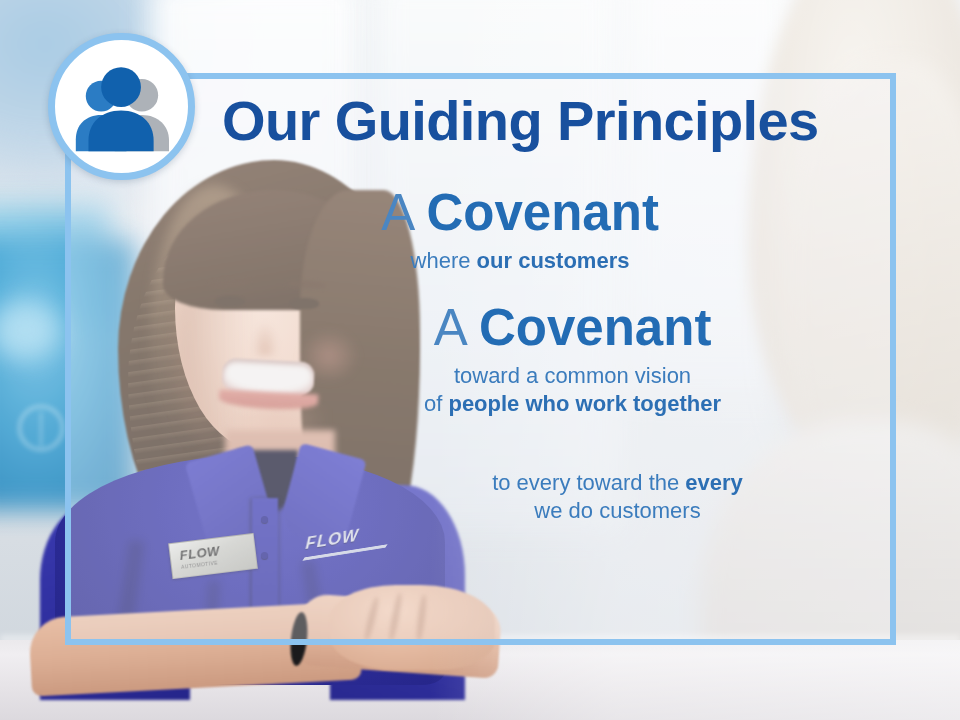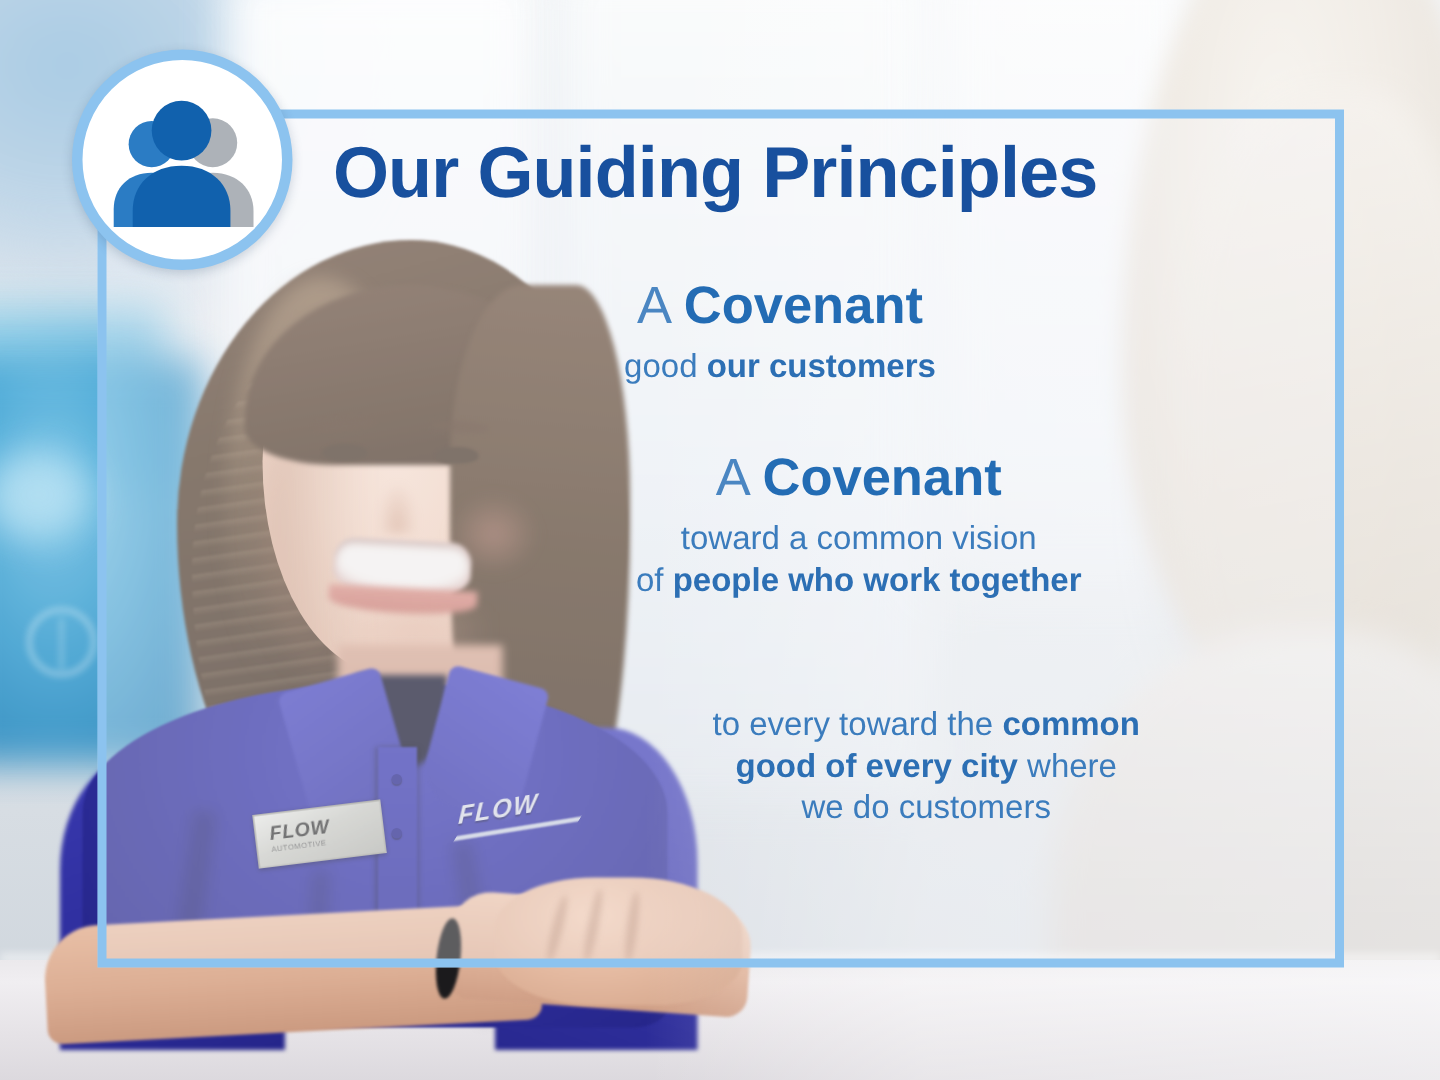--- a/index.html
+++ b/index.html
@@ -361,7 +361,7 @@
   
   .title {
     position:absolute; left:222px; top:92px; width:640px;
-    font-size:48px; font-weight:bold; color:#18509e;
+    font-size:56px; font-weight:bold; color:#18509e;
     letter-spacing:-0.6px; line-height:1.02;
     white-space:nowrap;
   }

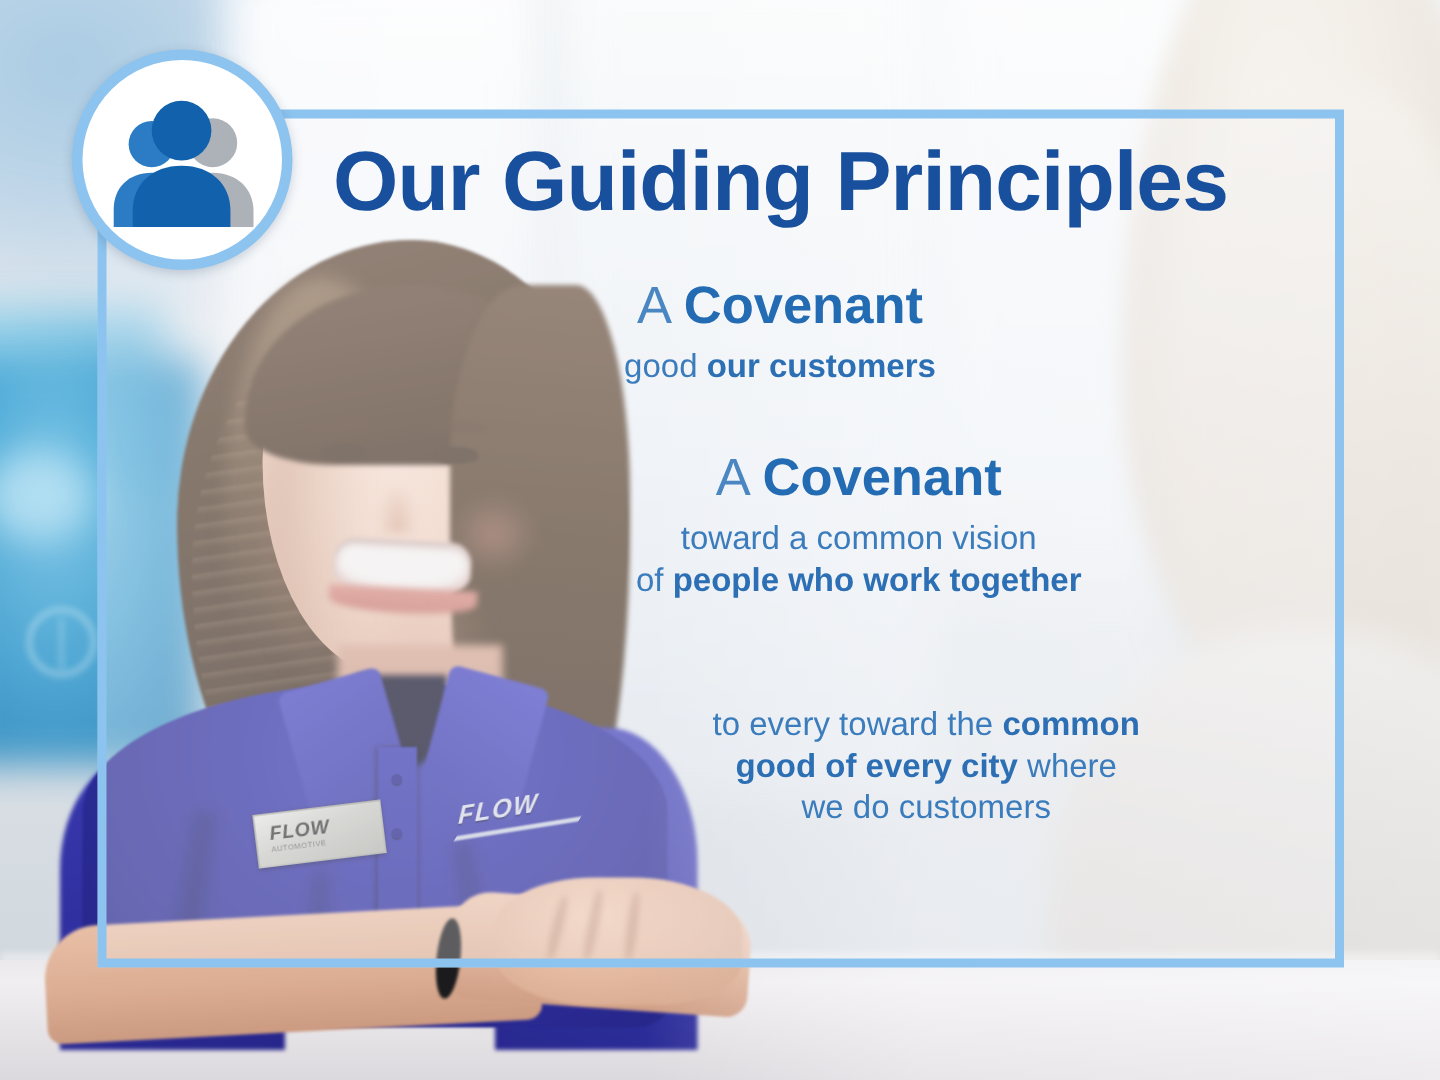--- a/index.html
+++ b/index.html
@@ -372,7 +372,7 @@
   .b3 { left:345px; top:462px; width:545px; }
 
   .head {
-    font-size:35px; line-height:1.08; white-space:nowrap;
+    font-size:51px; line-height:1.08; white-space:nowrap;
     color:#2e72b8;
   }
   .head .art { font-weight:normal; color:#4a86c2; }

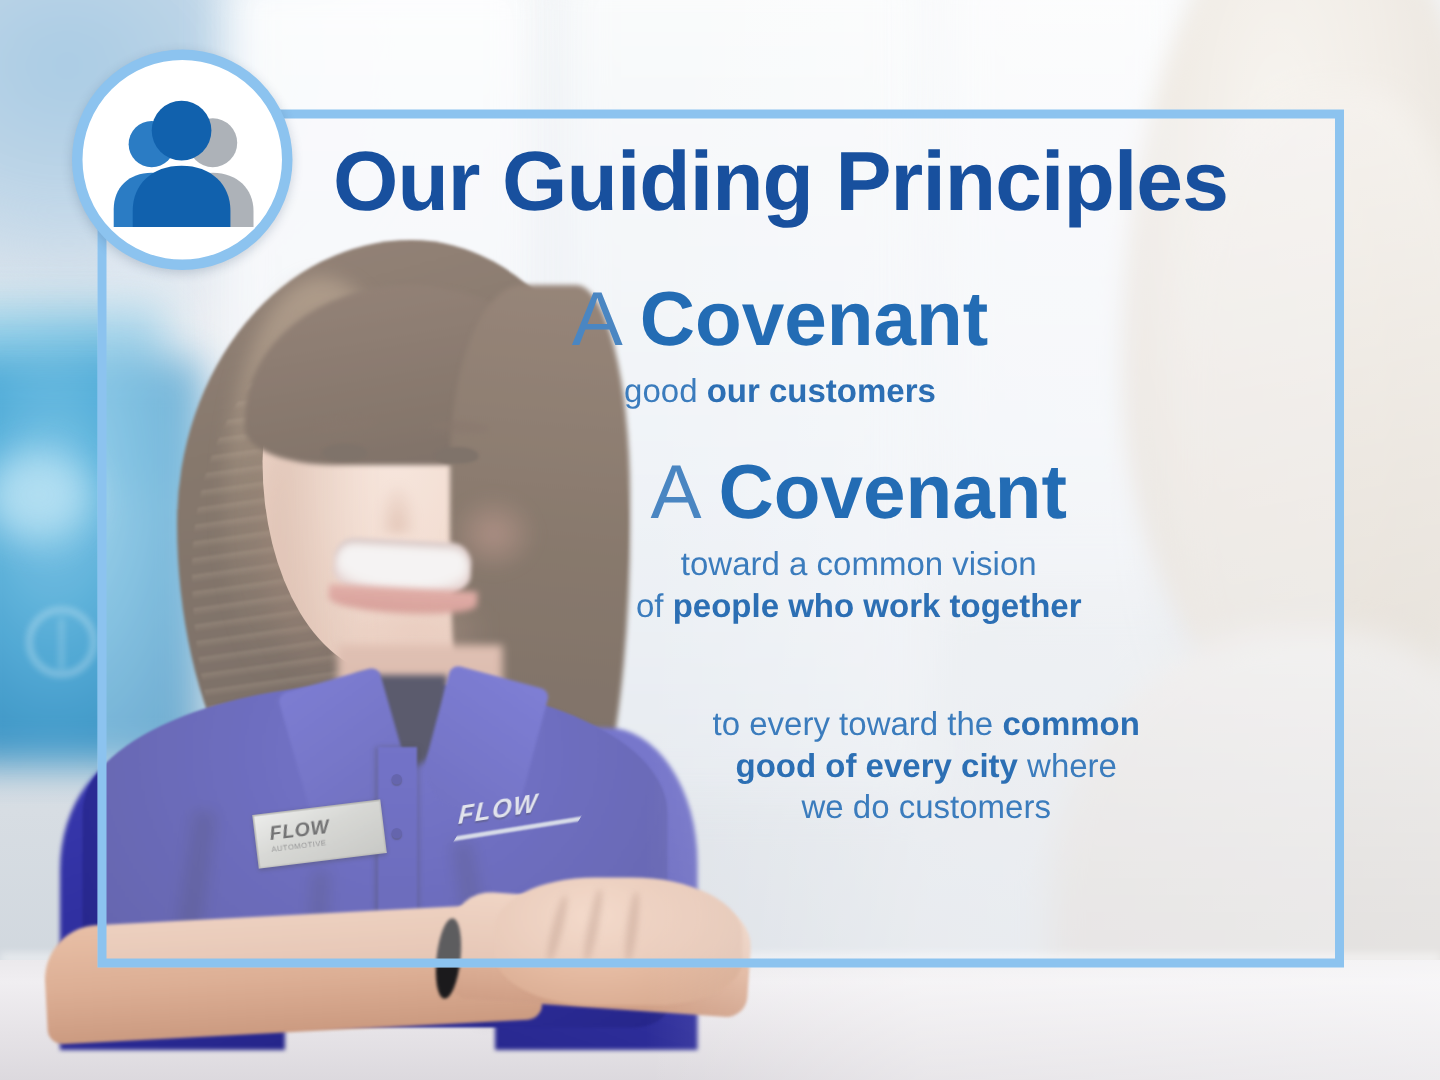--- a/index.html
+++ b/index.html
@@ -486,7 +486,7 @@
     </div>
     <div class="sub">
       <div>
-        <span>good </span><b>our customers</b>
+        <span>where </span><b>our customers</b>
       </div>
     </div>
   </div>

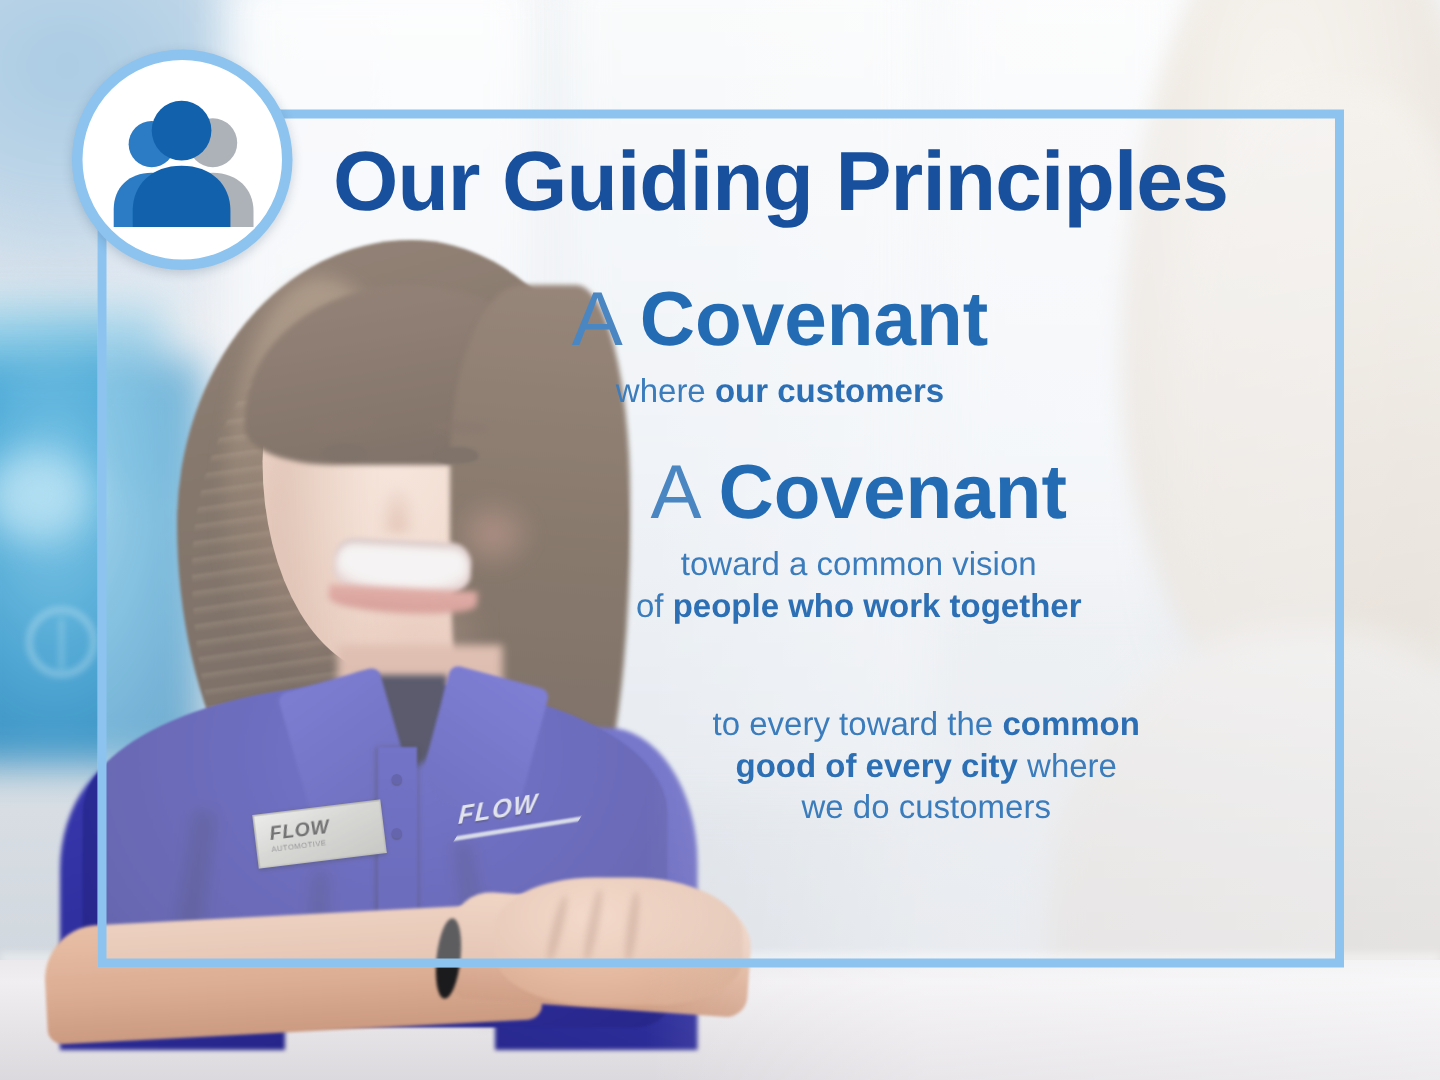--- a/index.html
+++ b/index.html
@@ -509,7 +509,7 @@
   <div class="block b3">
     <div class="sub">
       <div>
-        <span>to every toward the </span><b>common</b>
+        <span>to every toward the </span><b>every</b>
       </div>
       <div>
         <b>good of every city</b><span> where</span>

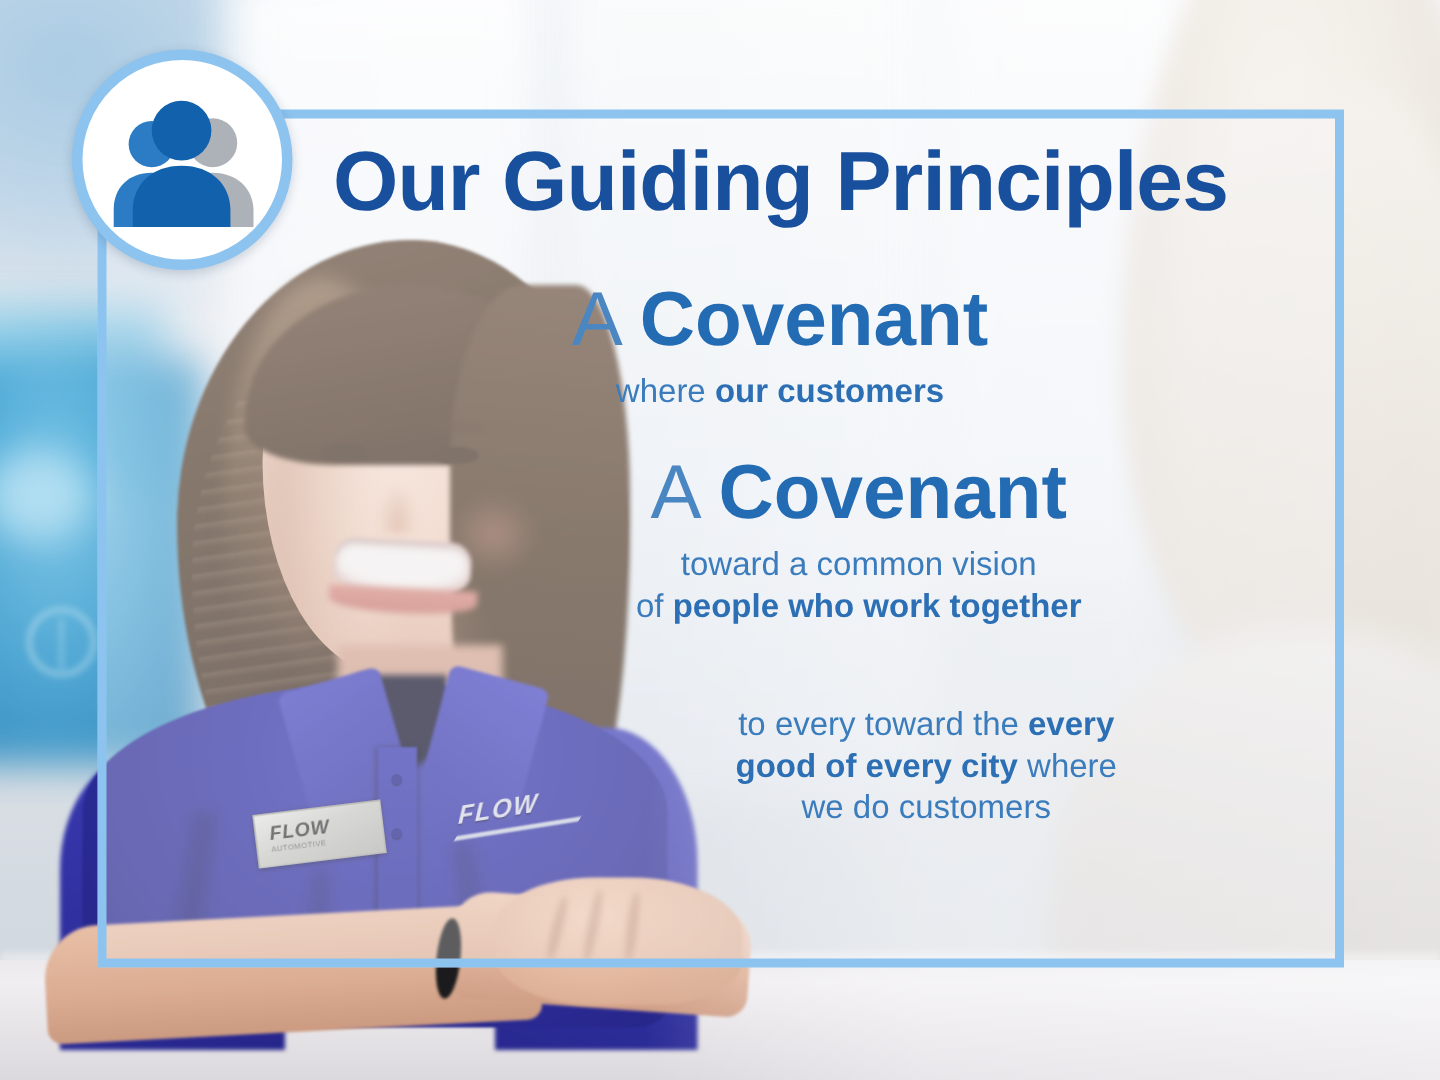--- a/index.html
+++ b/index.html
@@ -512,9 +512,6 @@
         <span>to every toward the </span><b>every</b>
       </div>
       <div>
-        <b>good of every city</b><span> where</span>
-      </div>
-      <div>
         <span>we do customers</span>
       </div>
     </div>

